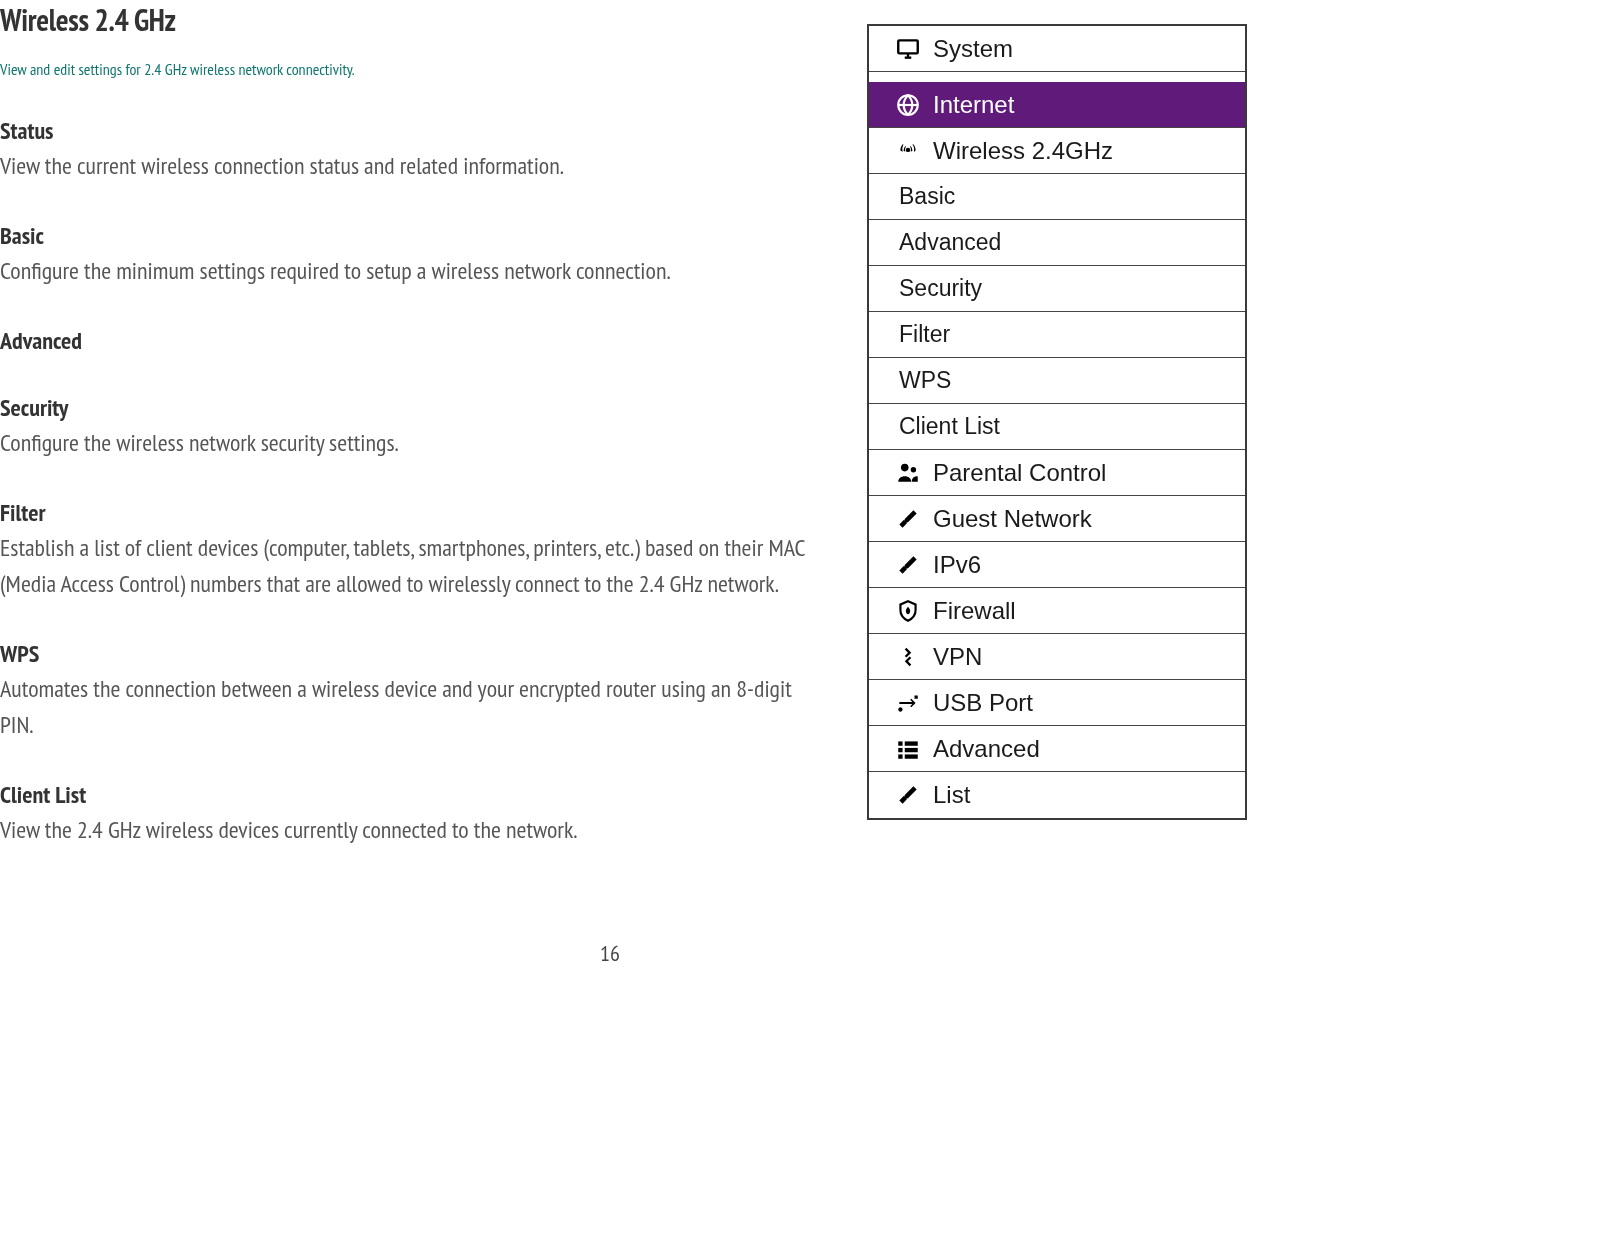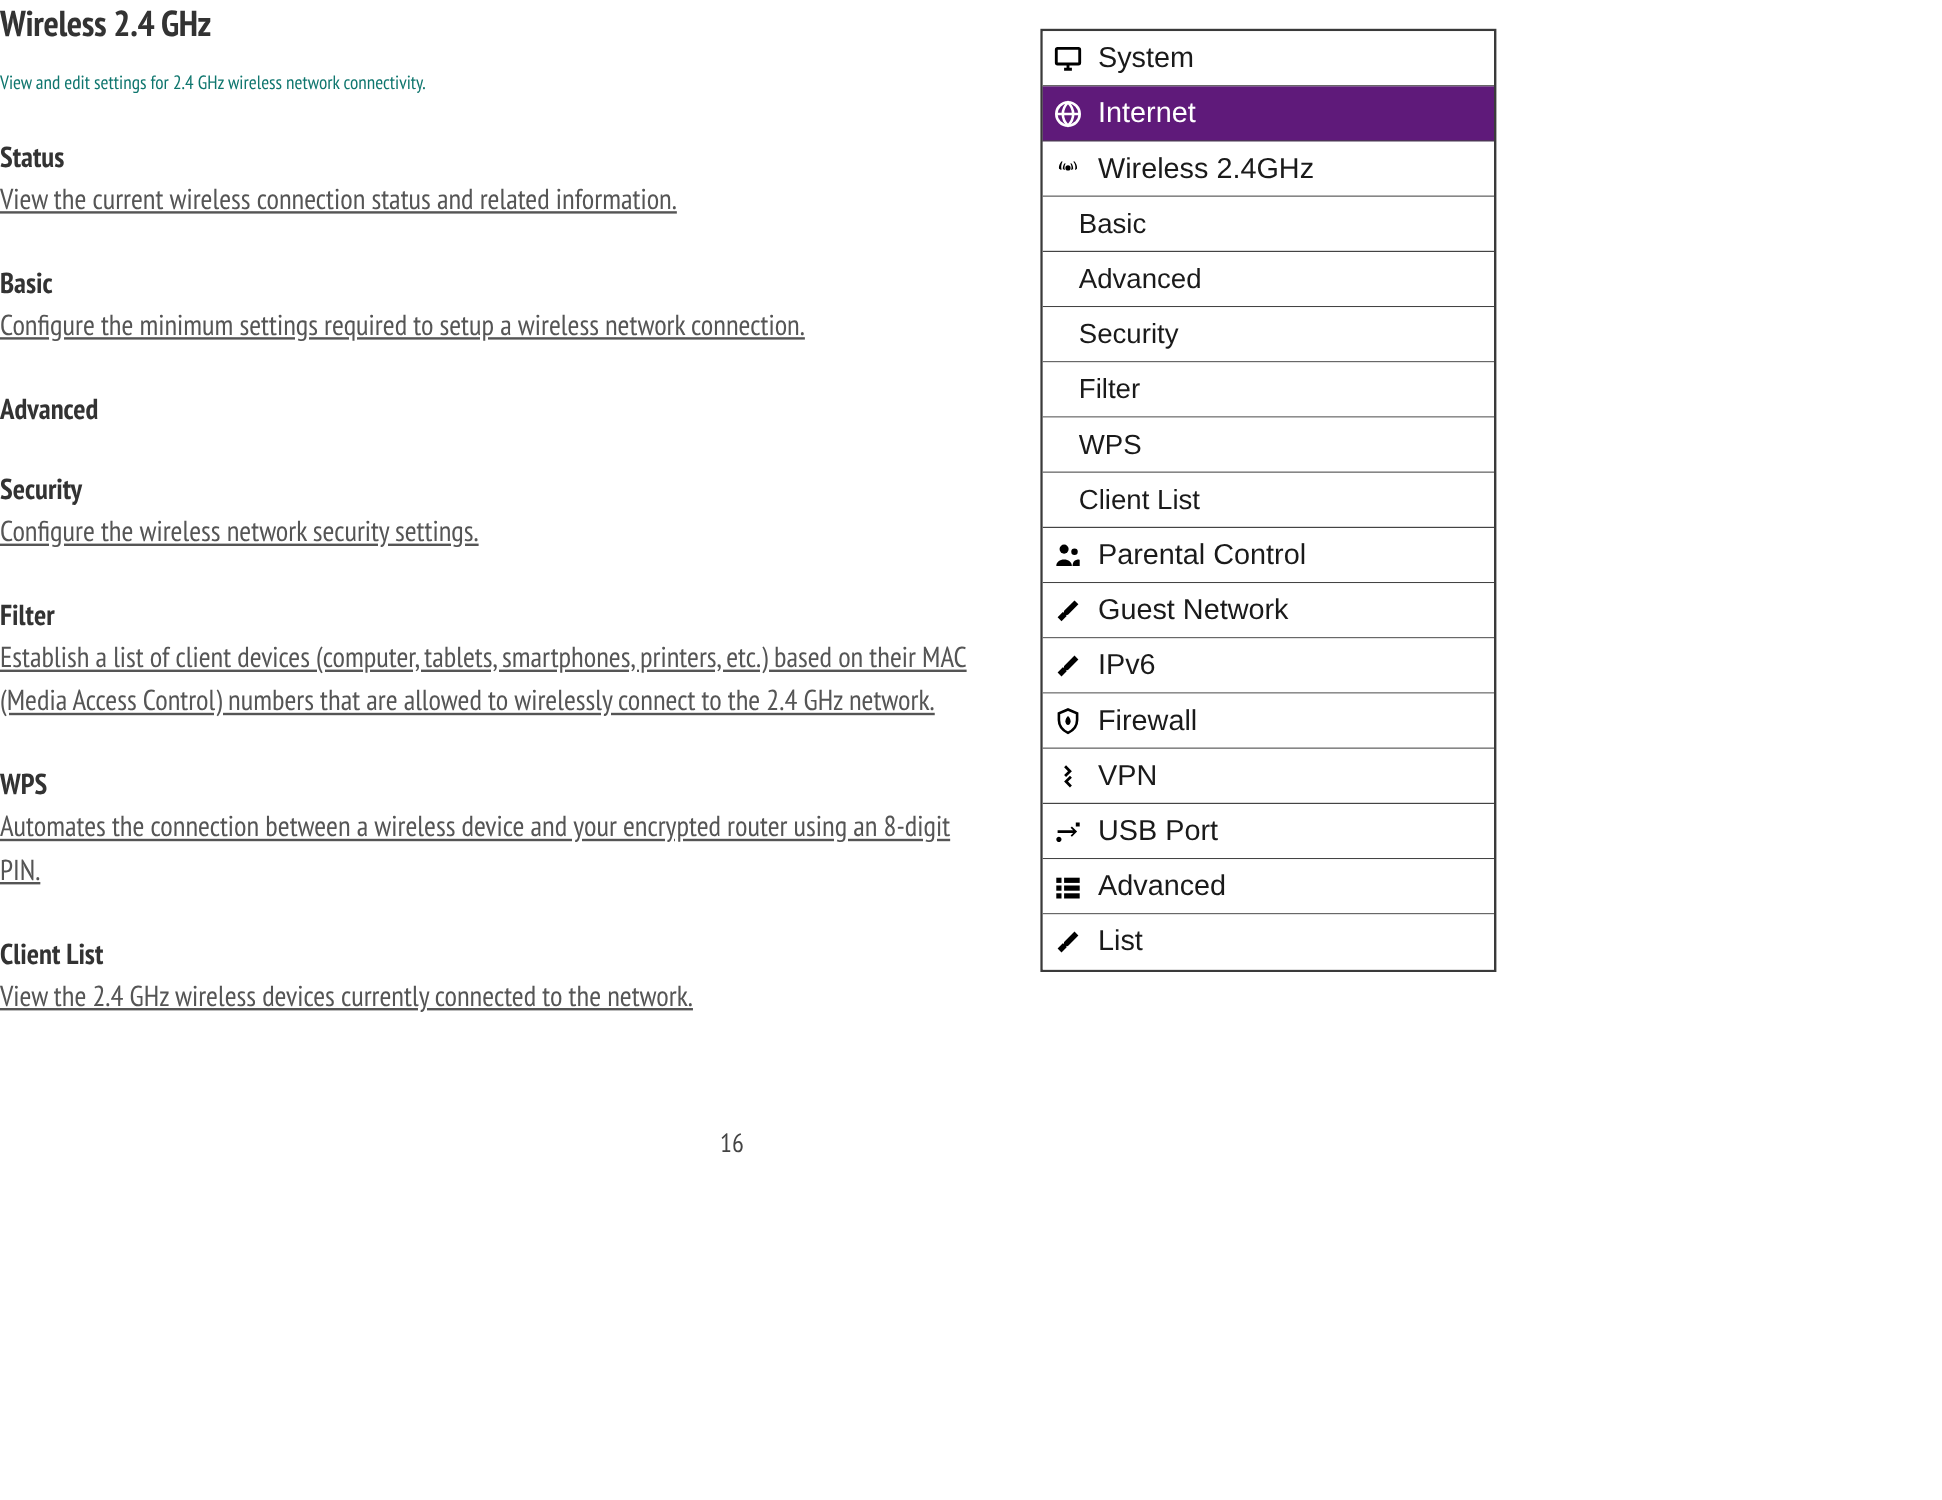--- a/index.html
+++ b/index.html
@@ -73,7 +73,7 @@
       height: 46px;
       border-bottom: 1px solid #444;
       background: #ffffff;
-      padding-left: 8px;
+      padding-left: 26px;
       font-size: 24px;
       color: #1a1a1a;
       cursor: pointer;

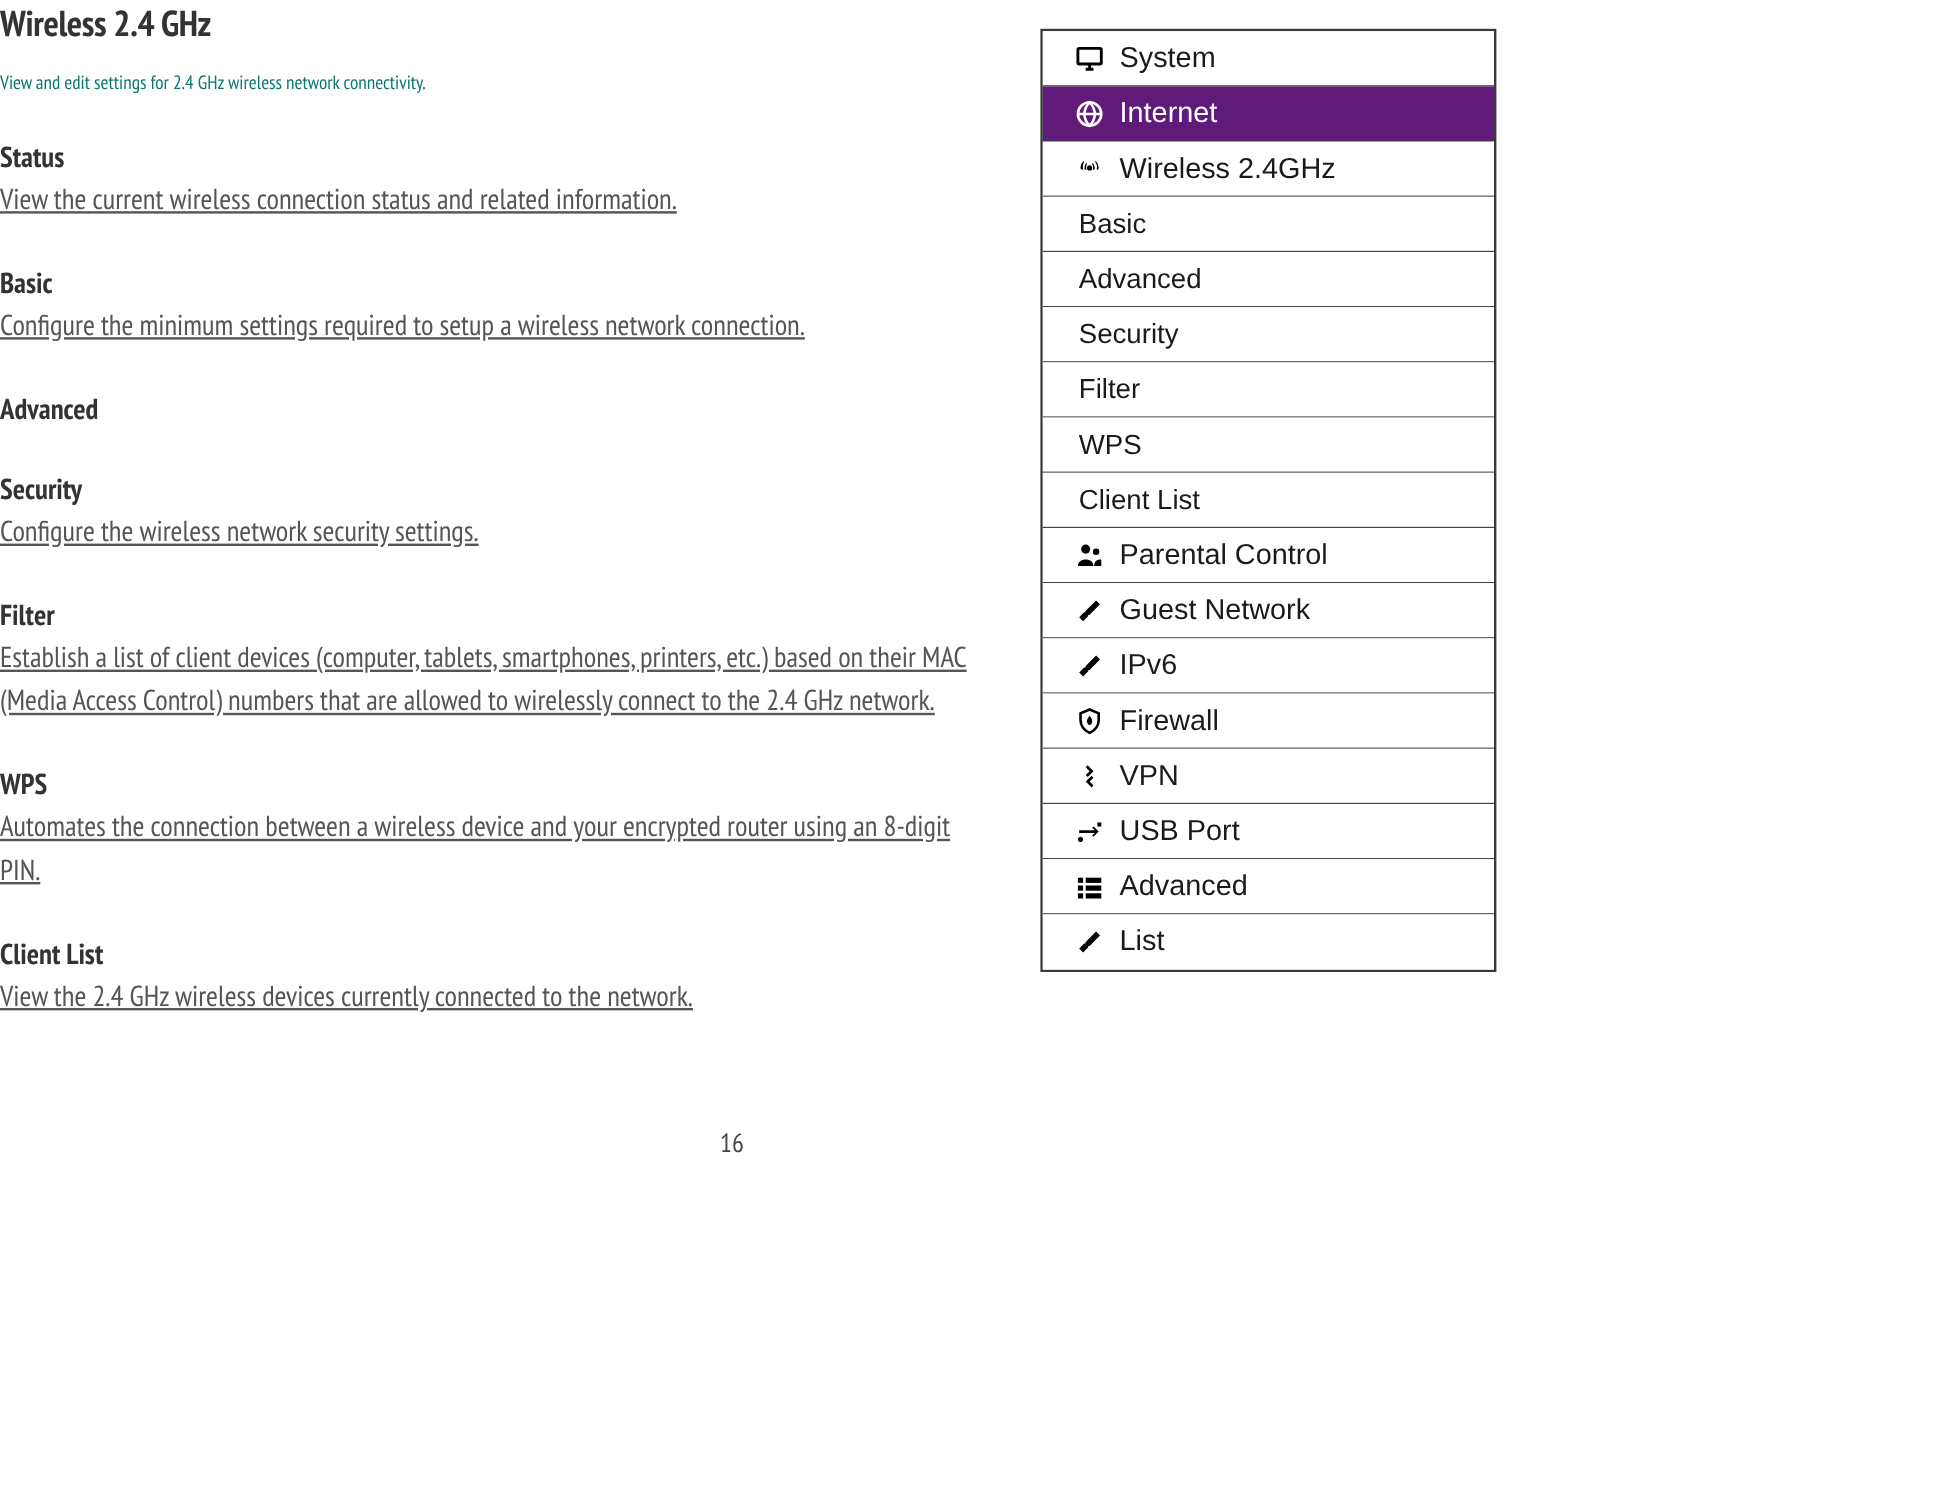--- a/index.html
+++ b/index.html
@@ -84,6 +84,7 @@
     .nav-item.selected {
       background: #5f1a7a;
       color: #ffffff;
+      margin-top: 10px;
     }
     .nav-icon {
       width: 38px;

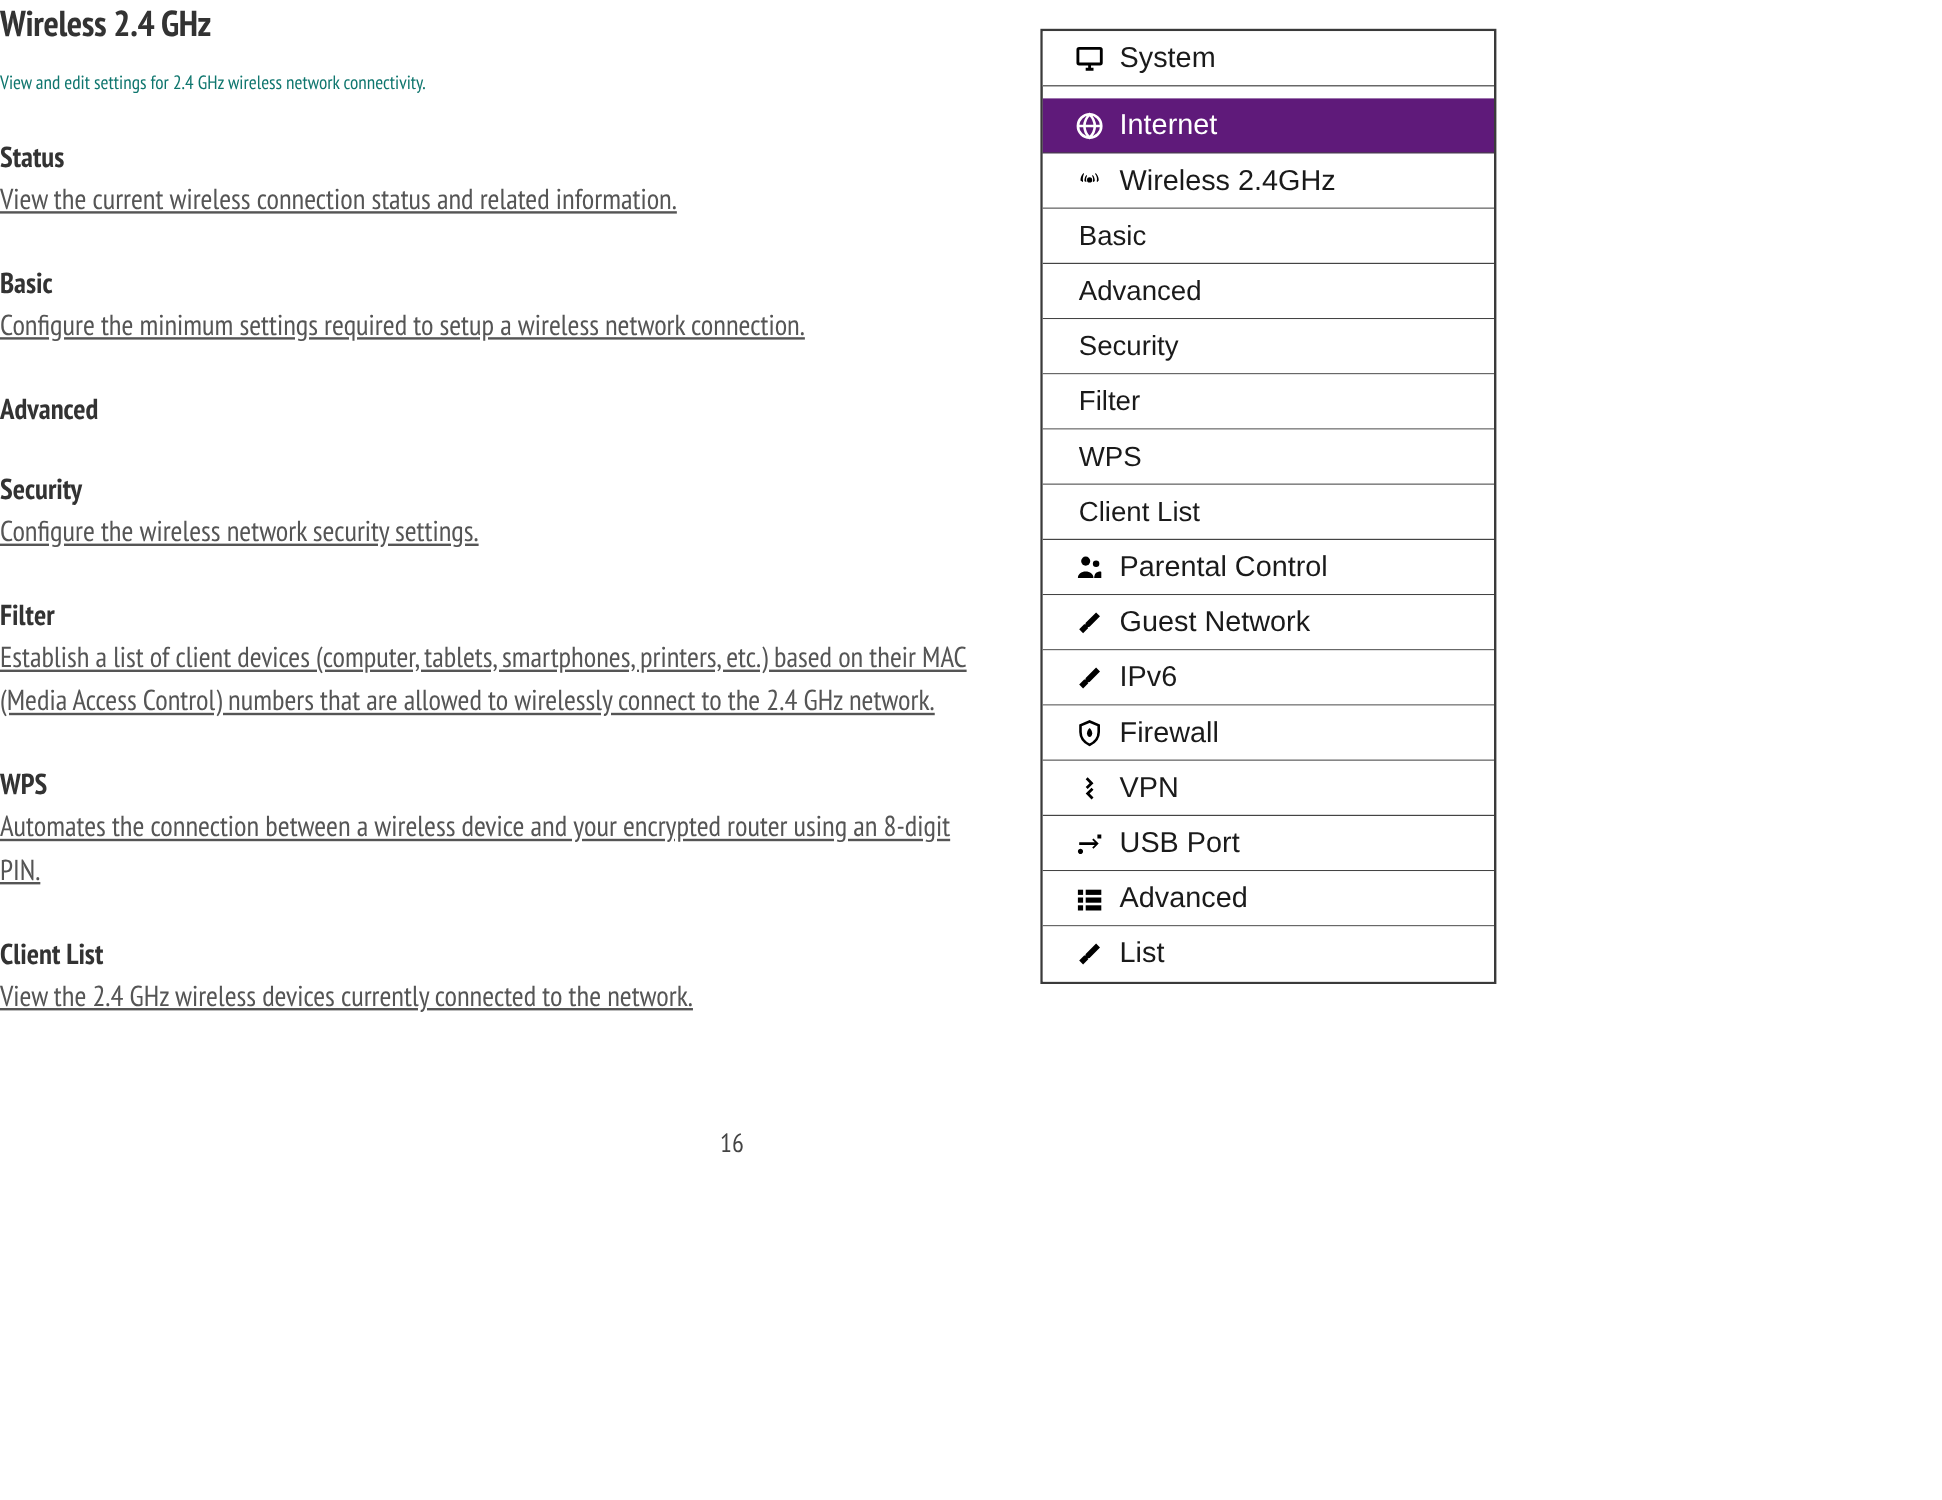--- a/index.html
+++ b/index.html
@@ -49,7 +49,6 @@
       color: #555;
       line-height: 1.5;
       font-weight: 400;
-      text-decoration: underline;
     }
     .page-number {
       position: absolute;

